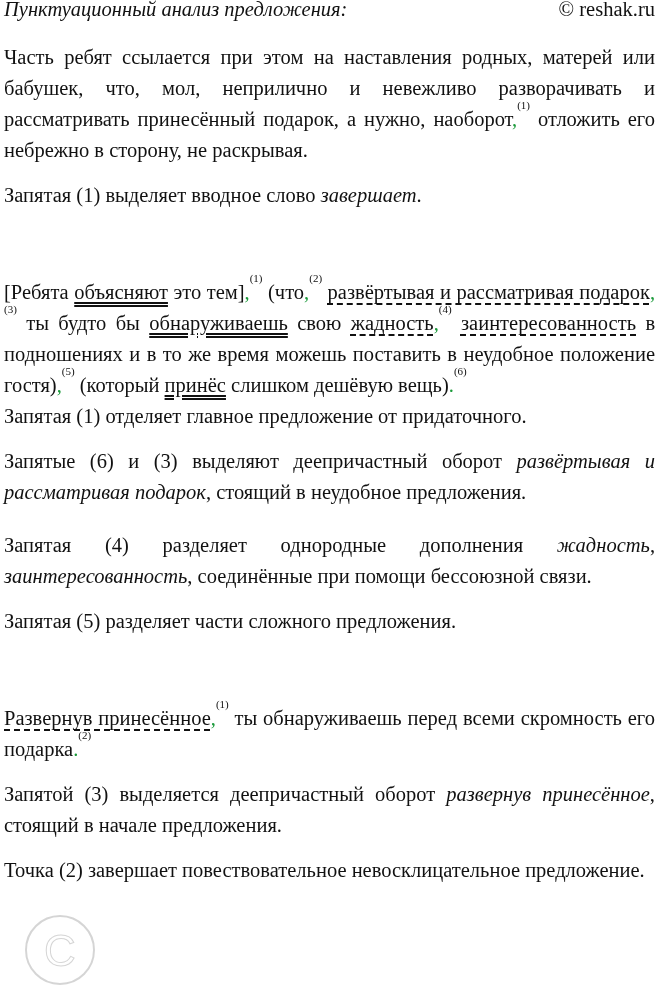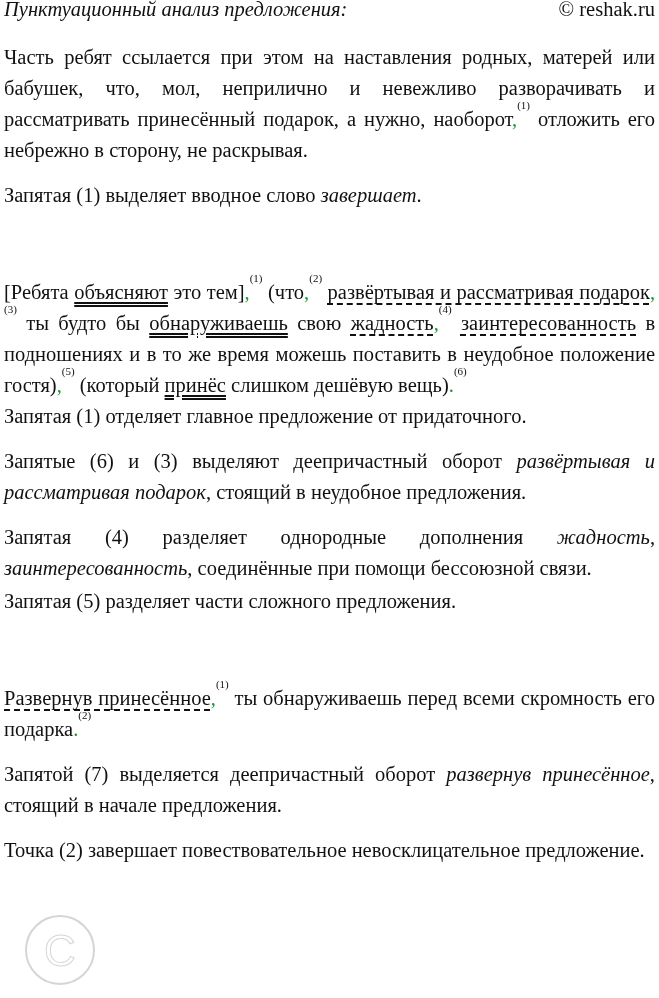--- a/index.html
+++ b/index.html
@@ -32,7 +32,7 @@
   <p style="margin-top:66px"><span>[</span><span class="u1">Ребята</span> <span class="u2">объясняют</span> <span>это тем]</span><span class="g">,</span><sup>(1)</sup> <span>(что</span><span class="g">,</span><sup>(2)</sup> <span class="udd">развёртывая и рассматривая подарок</span><span class="g">,</span><sup>(3)</sup> <span class="u1">ты</span> <span>будто бы</span> <span class="u2">обнаруживаешь</span> <span>свою</span> <span class="udd">жадность</span><span class="g">,</span><sup>(4)</sup> <span class="udd">заинтересованность</span> <span>в подношениях и в то же время можешь поставить в неудобное положение гостя)</span><span class="g">,</span><sup>(5)</sup> <span>(</span><span class="u1">который</span> <span class="u2">принёс</span> <span>слишком дешёвую вещь)</span><span class="g">.</span><sup>(6)</sup></p>
   <p style="">Запятая (1) отделяет главное предложение от придаточного.</p>
   <p style="margin-top:14px"><span>Запятые (6) и (3) выделяют деепричастный оборот </span><i>развёртывая и рассматривая подарок</i><span>, стоящий в неудобное предложения.</span></p>
-  <p style="margin-top:14px"><span>Запятая (4) разделяет однородные дополнения </span><i>жадность</i><span>, </span><i>заинтересованность</i><span>, соединённые при помощи бессоюзной связи.</span></p>
+  <p style="margin-top:22px"><span>Запятая (4) разделяет однородные дополнения </span><i>жадность</i><span>, </span><i>заинтересованность</i><span>, соединённые при помощи бессоюзной связи.</span></p>
   <p style="margin-top:2px">Запятая (5) разделяет части сложного предложения.</p>
 
   <p style="margin-top:66px"><span class="udd">Развернув принесённое</span><span class="g">,</span><sup>(1)</sup><span> ты обнаруживаешь перед всеми скромность его подарка</span><span class="g">.</span><sup>(2)</sup></p>

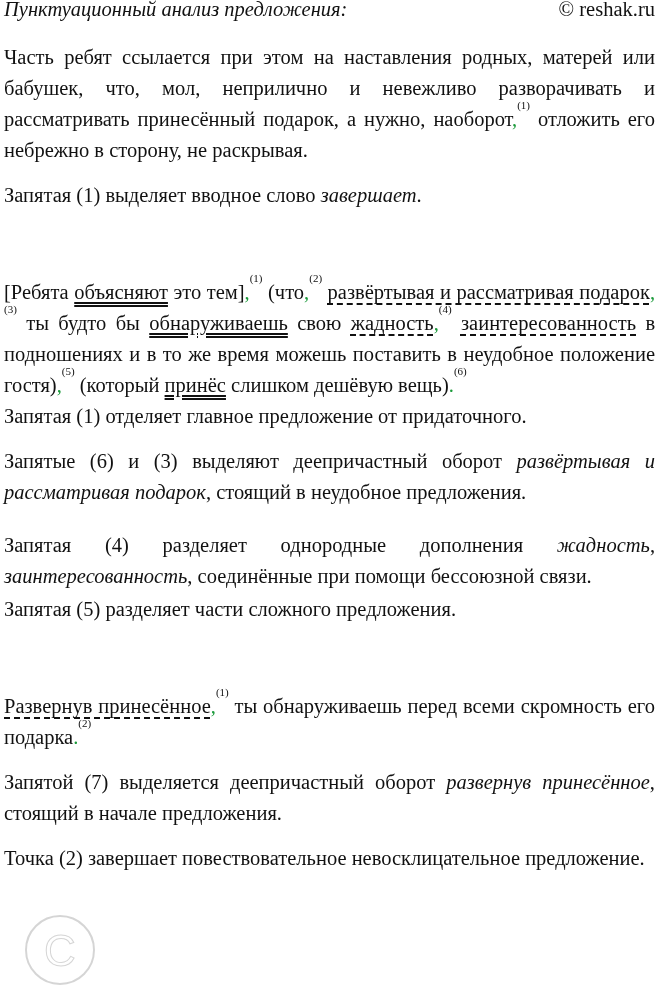--- a/index.html
+++ b/index.html
@@ -33,7 +33,7 @@
   <p style="">Запятая (1) отделяет главное предложение от придаточного.</p>
   <p style="margin-top:14px"><span>Запятые (6) и (3) выделяют деепричастный оборот </span><i>развёртывая и рассматривая подарок</i><span>, стоящий в неудобное предложения.</span></p>
   <p style="margin-top:22px"><span>Запятая (4) разделяет однородные дополнения </span><i>жадность</i><span>, </span><i>заинтересованность</i><span>, соединённые при помощи бессоюзной связи.</span></p>
-  <p style="margin-top:2px">Запятая (5) разделяет части сложного предложения.</p>
+  <p style="margin-top:14px">Запятая (5) разделяет части сложного предложения.</p>
 
   <p style="margin-top:66px"><span class="udd">Развернув принесённое</span><span class="g">,</span><sup>(1)</sup><span> ты обнаруживаешь перед всеми скромность его подарка</span><span class="g">.</span><sup>(2)</sup></p>
   <p style="margin-top:14px"><span>Запятой (7) выделяется деепричастный оборот </span><i>развернув принесённое</i><span>, стоящий в начале предложения.</span></p>

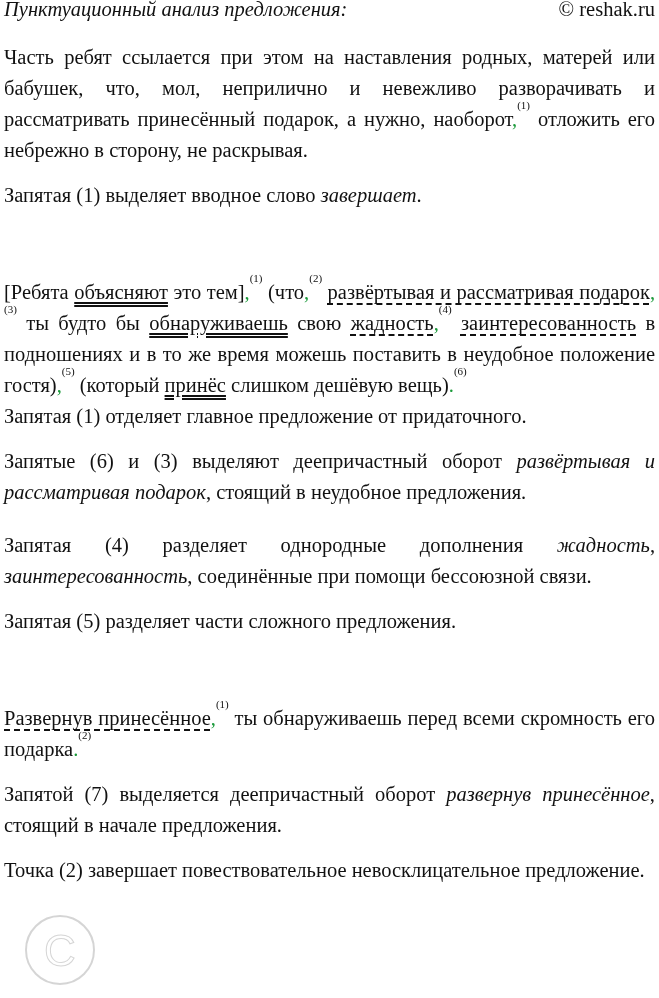--- a/index.html
+++ b/index.html
@@ -36,7 +36,7 @@
   <p style="margin-top:14px">Запятая (5) разделяет части сложного предложения.</p>
 
   <p style="margin-top:66px"><span class="udd">Развернув принесённое</span><span class="g">,</span><sup>(1)</sup><span> ты обнаруживаешь перед всеми скромность его подарка</span><span class="g">.</span><sup>(2)</sup></p>
-  <p style="margin-top:14px"><span>Запятой (7) выделяется деепричастный оборот </span><i>развернув принесённое</i><span>, стоящий в начале предложения.</span></p>
+  <p style="margin-top:14px"><span>Запятой (3) выделяется деепричастный оборот </span><i>развернув принесённое</i><span>, стоящий в начале предложения.</span></p>
   <p style="margin-top:14px">Точка (2) завершает повествовательное невосклицательное предложение.</p>
 </div>
 

